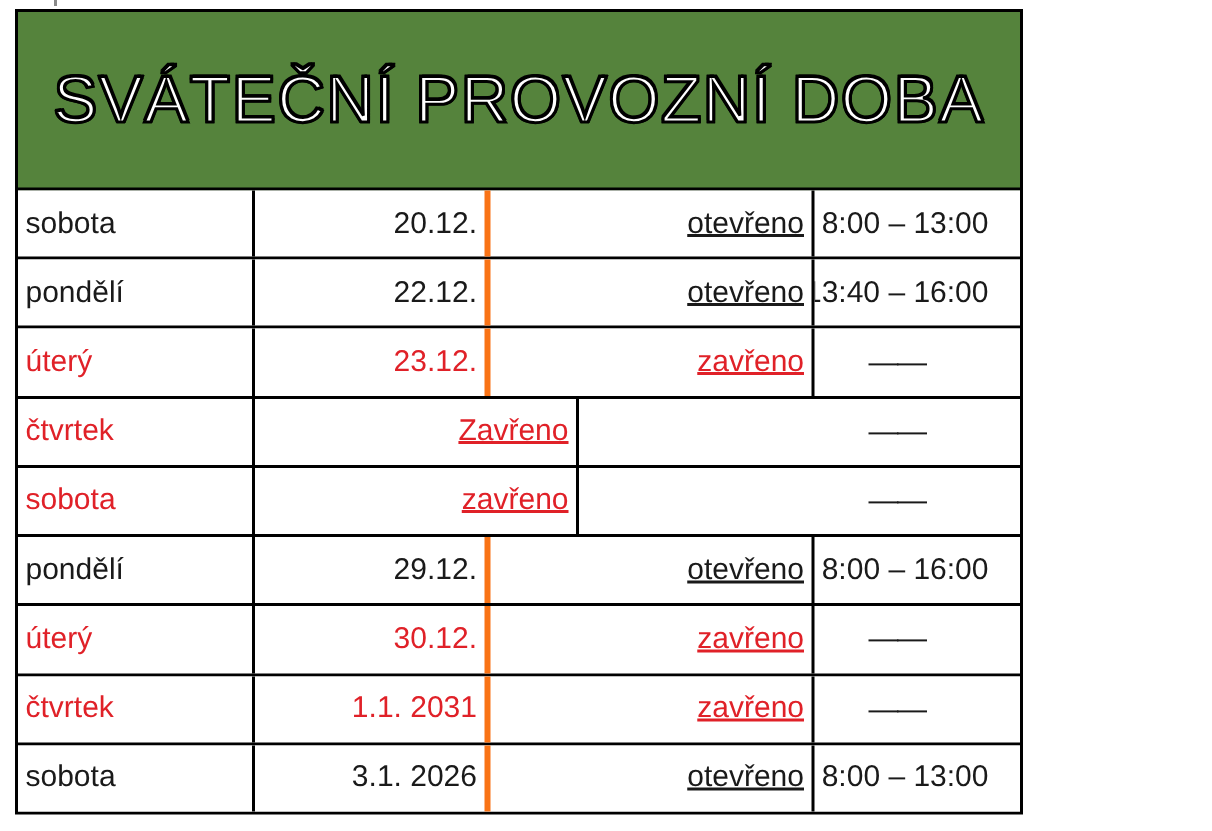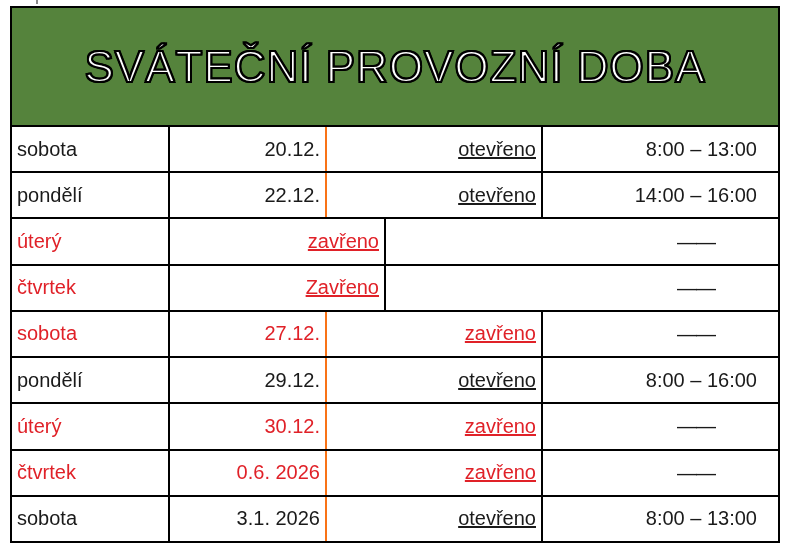--- a/index.html
+++ b/index.html
@@ -30,7 +30,7 @@
     position: absolute;
     left: 10px;
     top: 6px;
-    width: 770px;
+    width: 672px;
     height: 537px;
     border: 2px solid #000000;
     box-sizing: border-box;

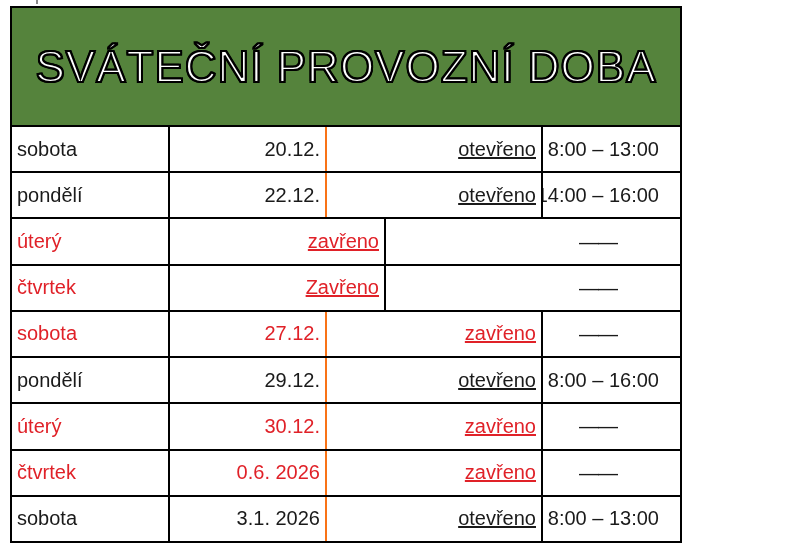--- a/index.html
+++ b/index.html
@@ -98,7 +98,7 @@
   }
   .cell-date {
     width: 157px;
-    border-right: 2px solid #f97316;
+    border-right: 4px solid #f97316;
     justify-content: flex-end;
   }
   .cell-status {

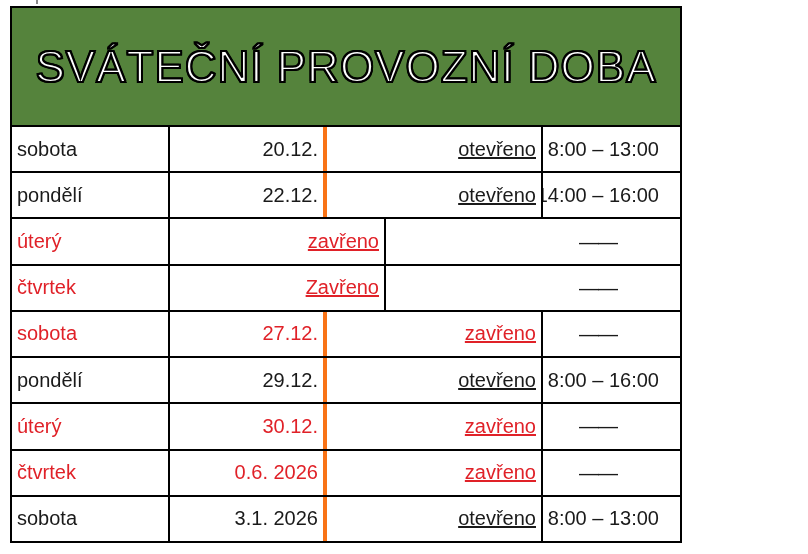--- a/index.html
+++ b/index.html
@@ -140,7 +140,7 @@
           <div class="cell cell-day">pondělí</div>
           <div class="cell cell-date">22.12.</div>
           <div class="cell cell-status">otevřeno</div>
-          <div class="cell cell-hours">14:00 – 16:00</div>
+          <div class="cell cell-hours">13:40 – 16:00</div>
         </div>
         <div class="schedule-row closed">
           <div class="cell cell-day">úterý</div>

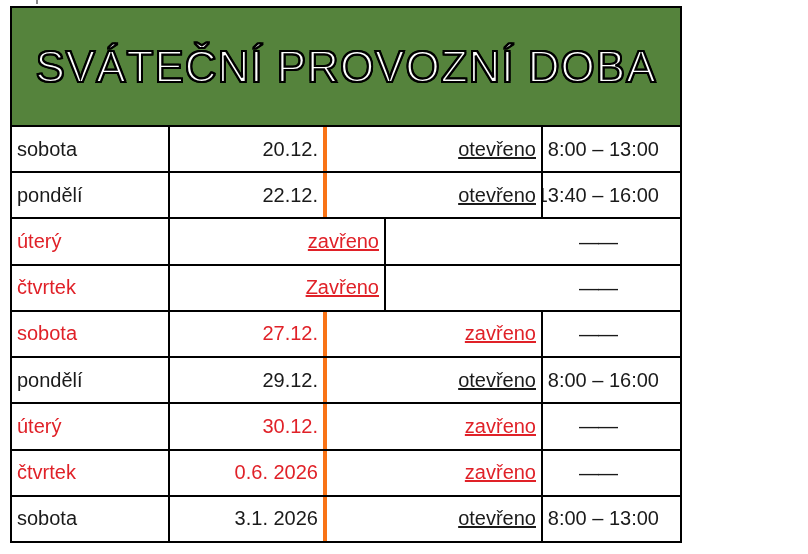--- a/index.html
+++ b/index.html
@@ -144,6 +144,7 @@
         </div>
         <div class="schedule-row closed">
           <div class="cell cell-day">úterý</div>
+          <div class="cell cell-date">23.12.</div>
           <div class="cell cell-status">zavřeno</div>
           <div class="cell cell-hours">
             <span class="closed-dash">——</span>

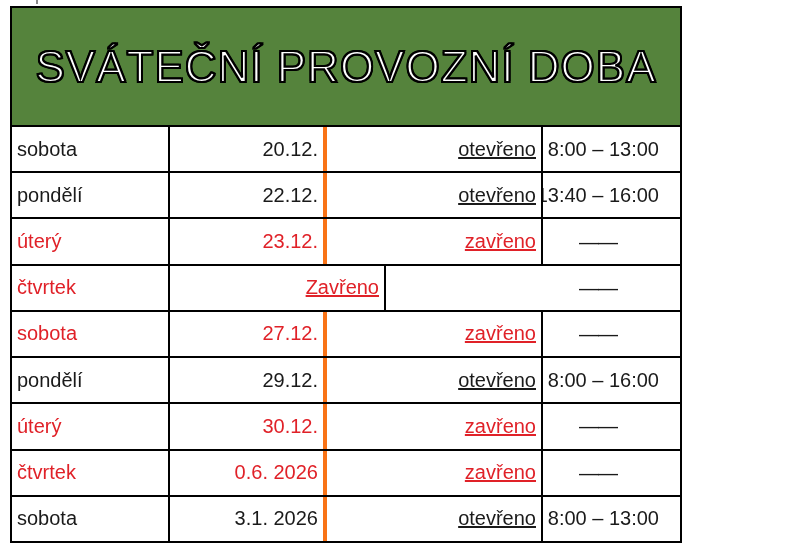--- a/index.html
+++ b/index.html
@@ -159,7 +159,6 @@
         </div>
         <div class="schedule-row closed">
           <div class="cell cell-day">sobota</div>
-          <div class="cell cell-date">27.12.</div>
           <div class="cell cell-status">zavřeno</div>
           <div class="cell cell-hours">
             <span class="closed-dash">——</span>

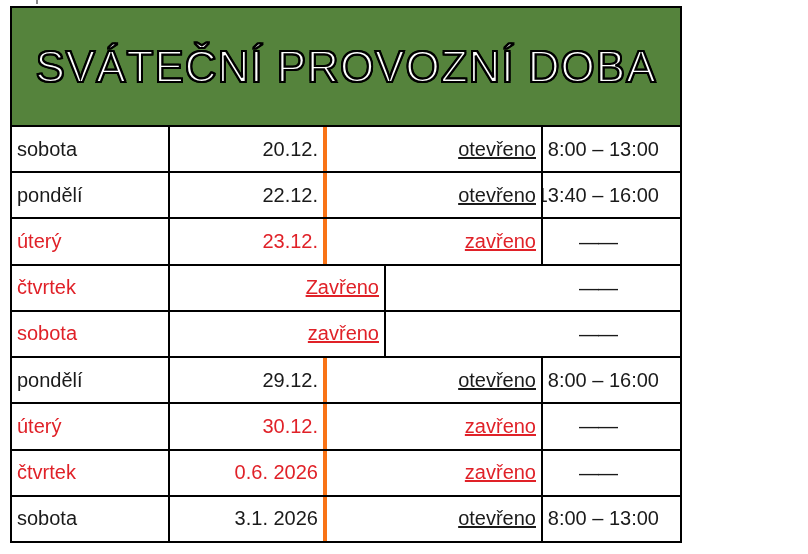--- a/index.html
+++ b/index.html
@@ -180,7 +180,7 @@
         </div>
         <div class="schedule-row closed">
           <div class="cell cell-day">čtvrtek</div>
-          <div class="cell cell-date">0.6. 2026</div>
+          <div class="cell cell-date">1.1. 2031</div>
           <div class="cell cell-status">zavřeno</div>
           <div class="cell cell-hours">
             <span class="closed-dash">——</span>

